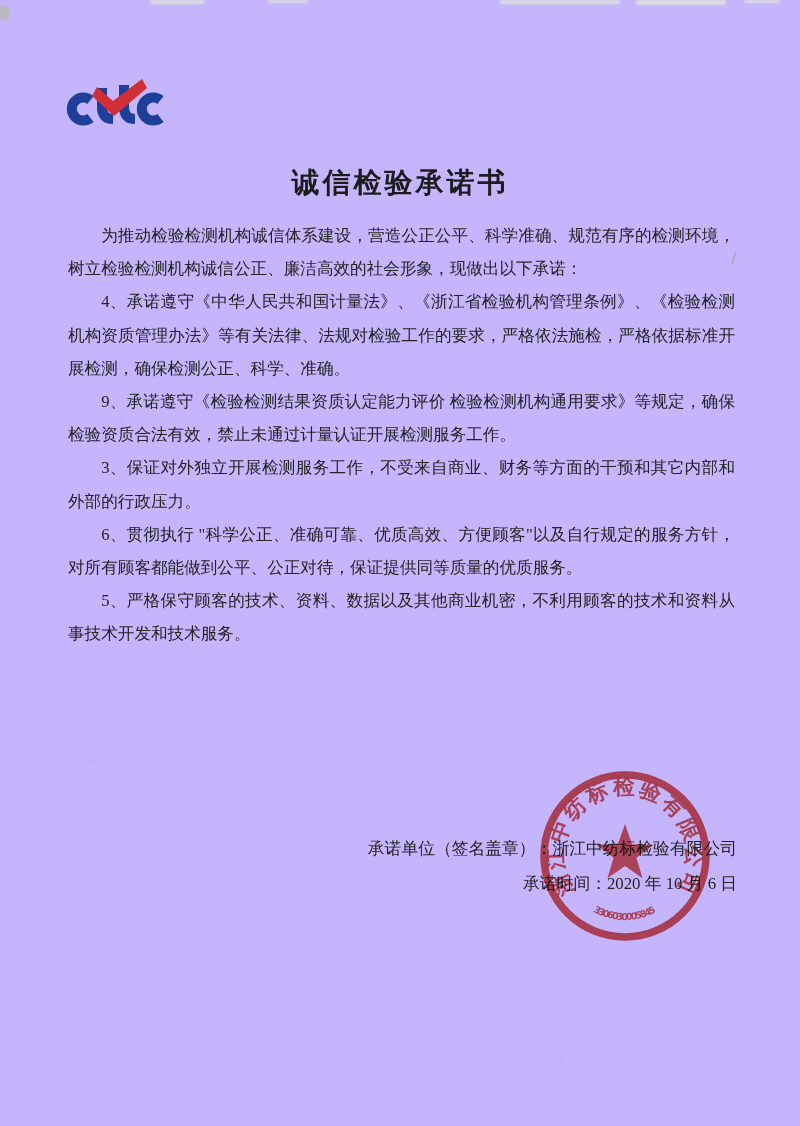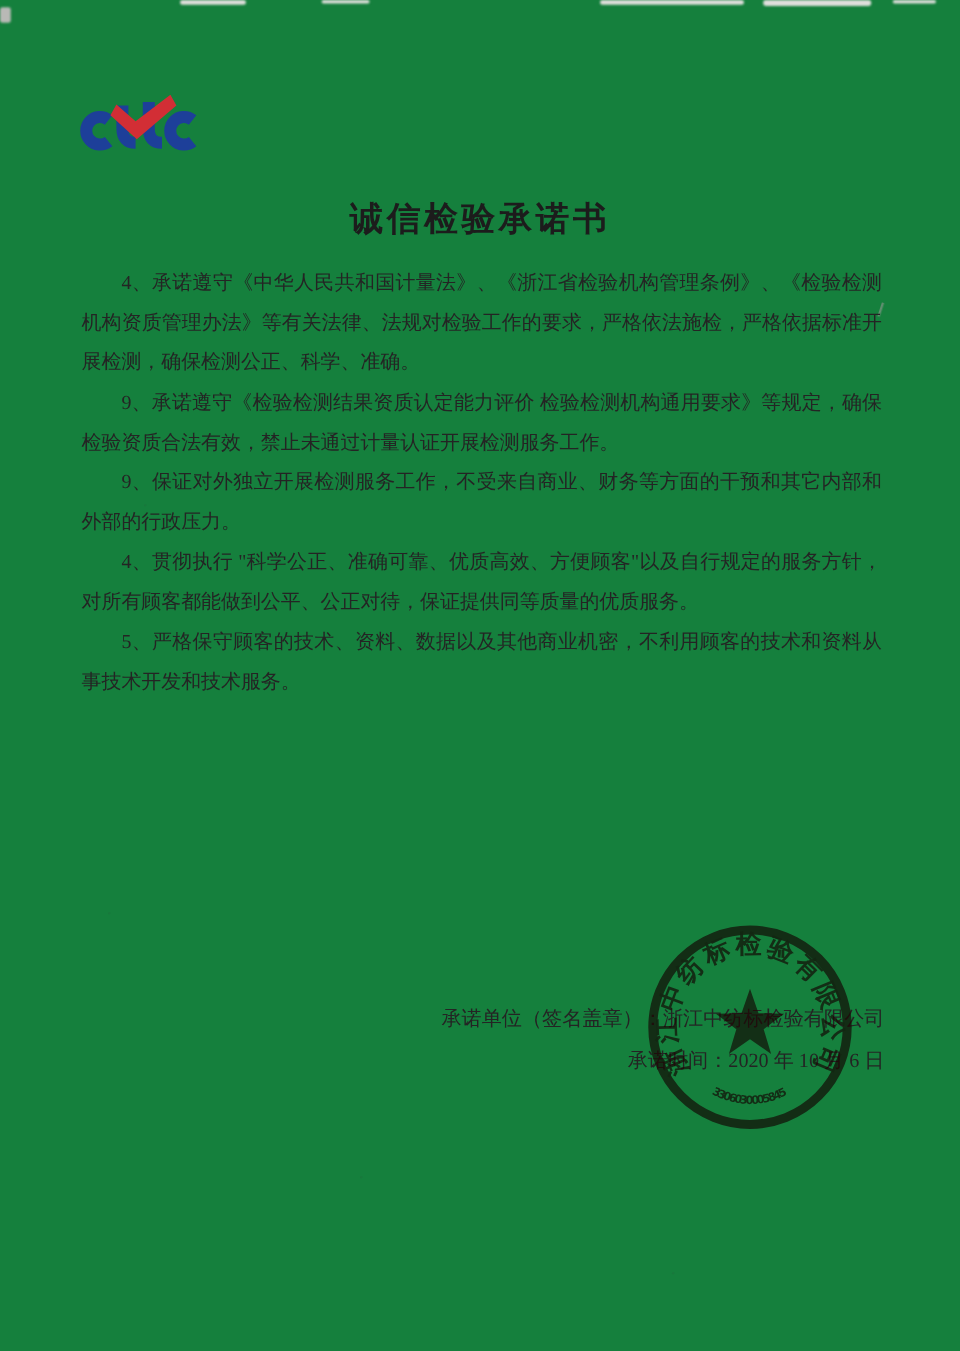--- a/index.html
+++ b/index.html
@@ -11,7 +11,7 @@
   }
   .page{
     position:absolute;left:0;top:0;width:800px;height:1126px;
-    background:#15803d;
+    background:#c4b5fd;
   }
   
   .scan-strip{position:absolute;top:0;left:0;width:800px;height:20px;}

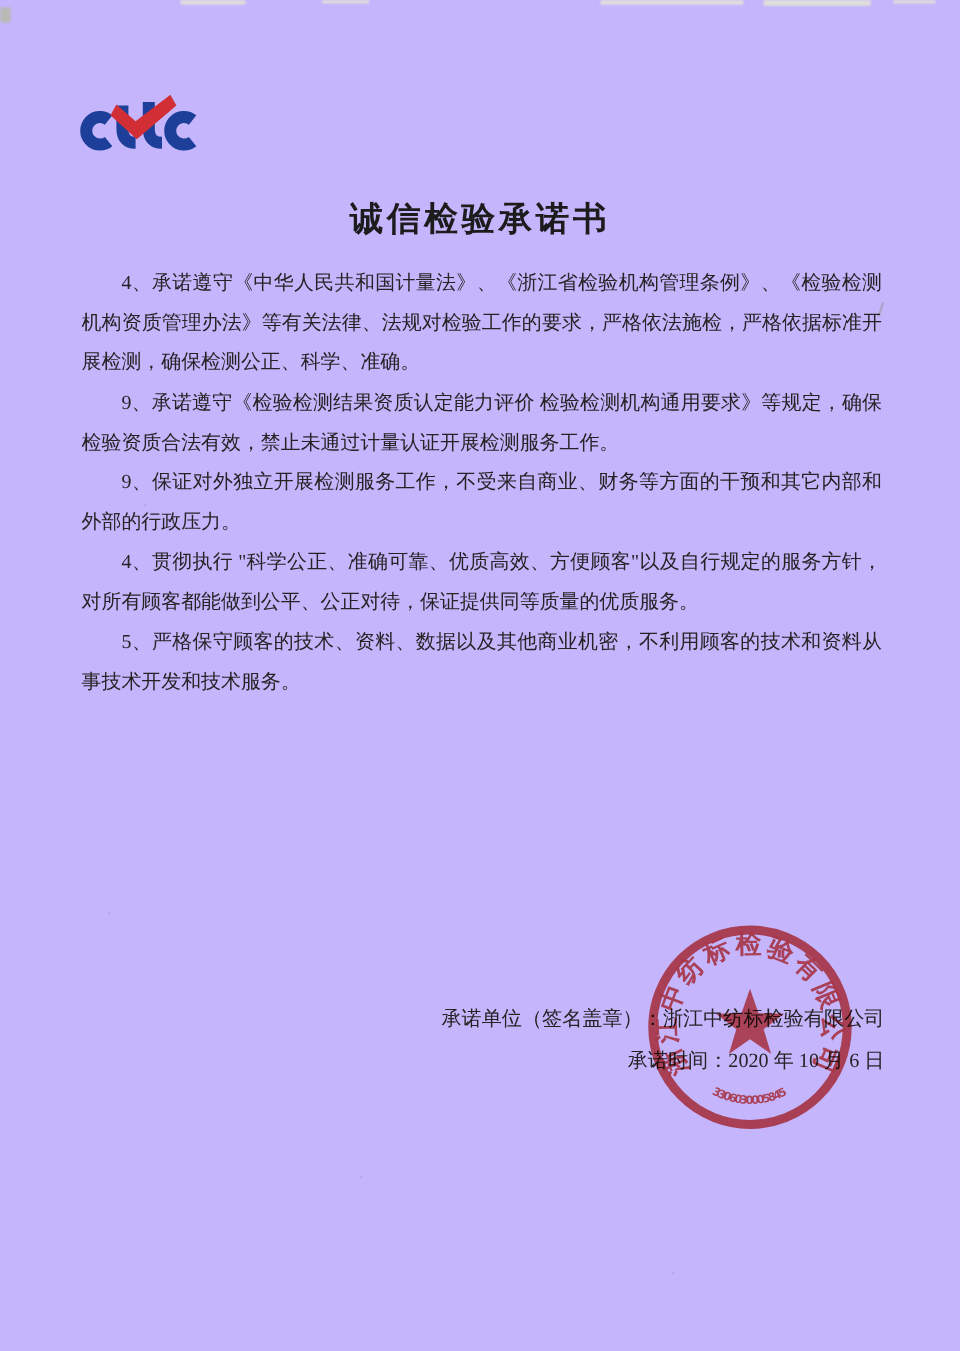--- a/index.html
+++ b/index.html
@@ -84,6 +84,7 @@
   <div class="doc-title">诚信检验承诺书</div>
 
   <div class="body-text">
+    <p>为推动检验检测机构诚信体系建设，营造公正公平、科学准确、规范有序的检测环境，树立检验检测机构诚信公正、廉洁高效的社会形象，现做出以下承诺：</p>
     <p>4、承诺遵守《中华人民共和国计量法》、《浙江省检验机构管理条例》、《检验检测机构资质管理办法》等有关法律、法规对检验工作的要求，严格依法施检，严格依据标准开展检测，确保检测公正、科学、准确。</p>
     <p>9、承诺遵守《检验检测结果资质认定能力评价 检验检测机构通用要求》等规定，确保检验资质合法有效，禁止未通过计量认证开展检测服务工作。</p>
     <p>9、保证对外独立开展检测服务工作，不受来自商业、财务等方面的干预和其它内部和外部的行政压力。</p>

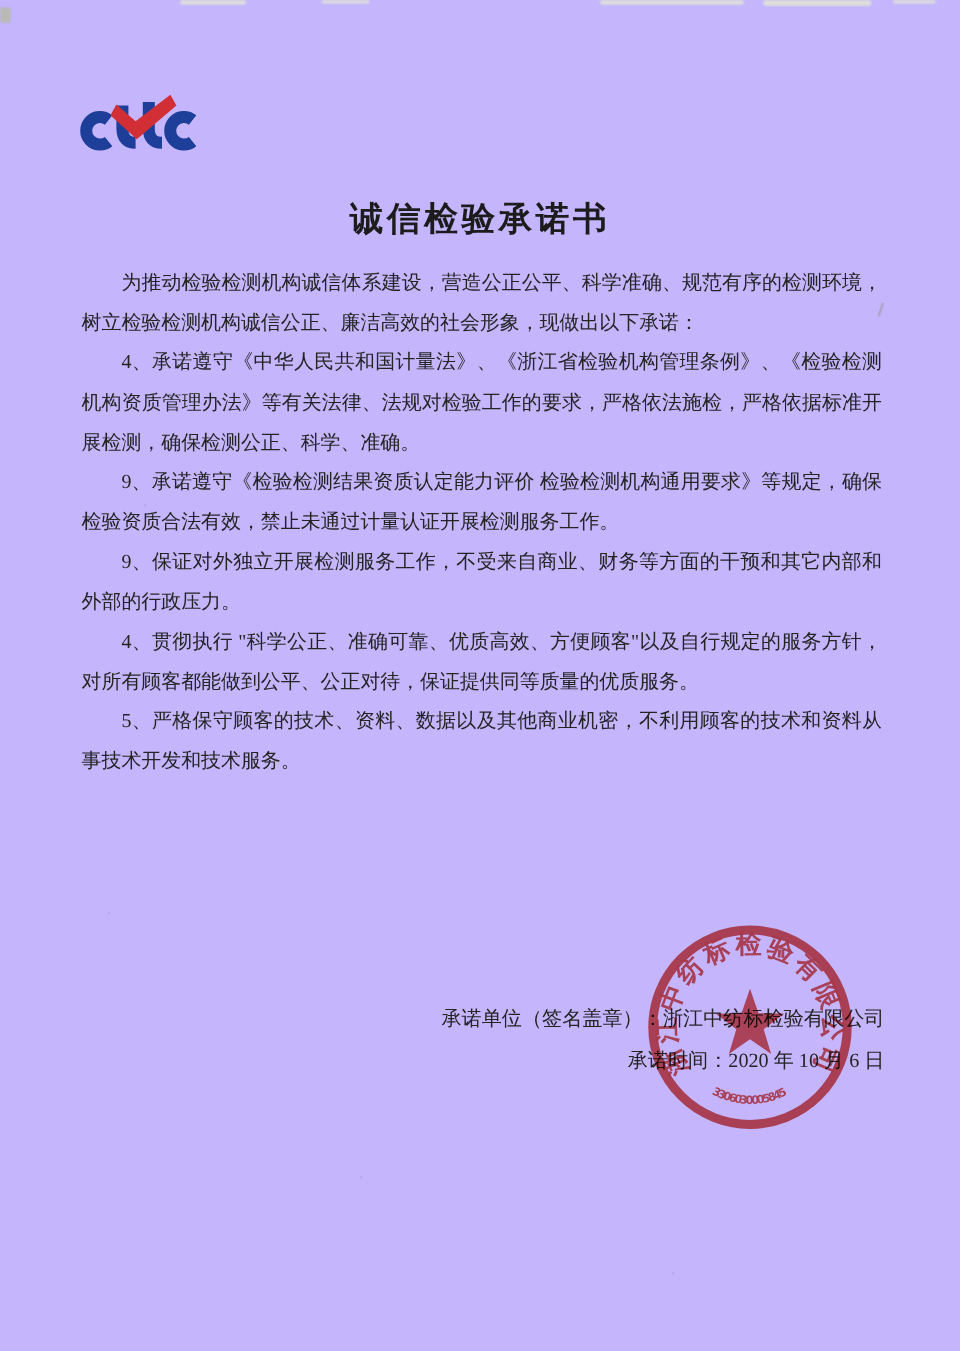--- a/index.html
+++ b/index.html
@@ -87,7 +87,7 @@
     <p>为推动检验检测机构诚信体系建设，营造公正公平、科学准确、规范有序的检测环境，树立检验检测机构诚信公正、廉洁高效的社会形象，现做出以下承诺：</p>
     <p>4、承诺遵守《中华人民共和国计量法》、《浙江省检验机构管理条例》、《检验检测机构资质管理办法》等有关法律、法规对检验工作的要求，严格依法施检，严格依据标准开展检测，确保检测公正、科学、准确。</p>
     <p>9、承诺遵守《检验检测结果资质认定能力评价 检验检测机构通用要求》等规定，确保检验资质合法有效，禁止未通过计量认证开展检测服务工作。</p>
-    <p>9、保证对外独立开展检测服务工作，不受来自商业、财务等方面的干预和其它内部和外部的行政压力。</p>
+    <p>3、保证对外独立开展检测服务工作，不受来自商业、财务等方面的干预和其它内部和外部的行政压力。</p>
     <p>4、贯彻执行 "科学公正、准确可靠、优质高效、方便顾客"以及自行规定的服务方针，对所有顾客都能做到公平、公正对待，保证提供同等质量的优质服务。</p>
     <p>5、严格保守顾客的技术、资料、数据以及其他商业机密，不利用顾客的技术和资料从事技术开发和技术服务。</p>
   </div>

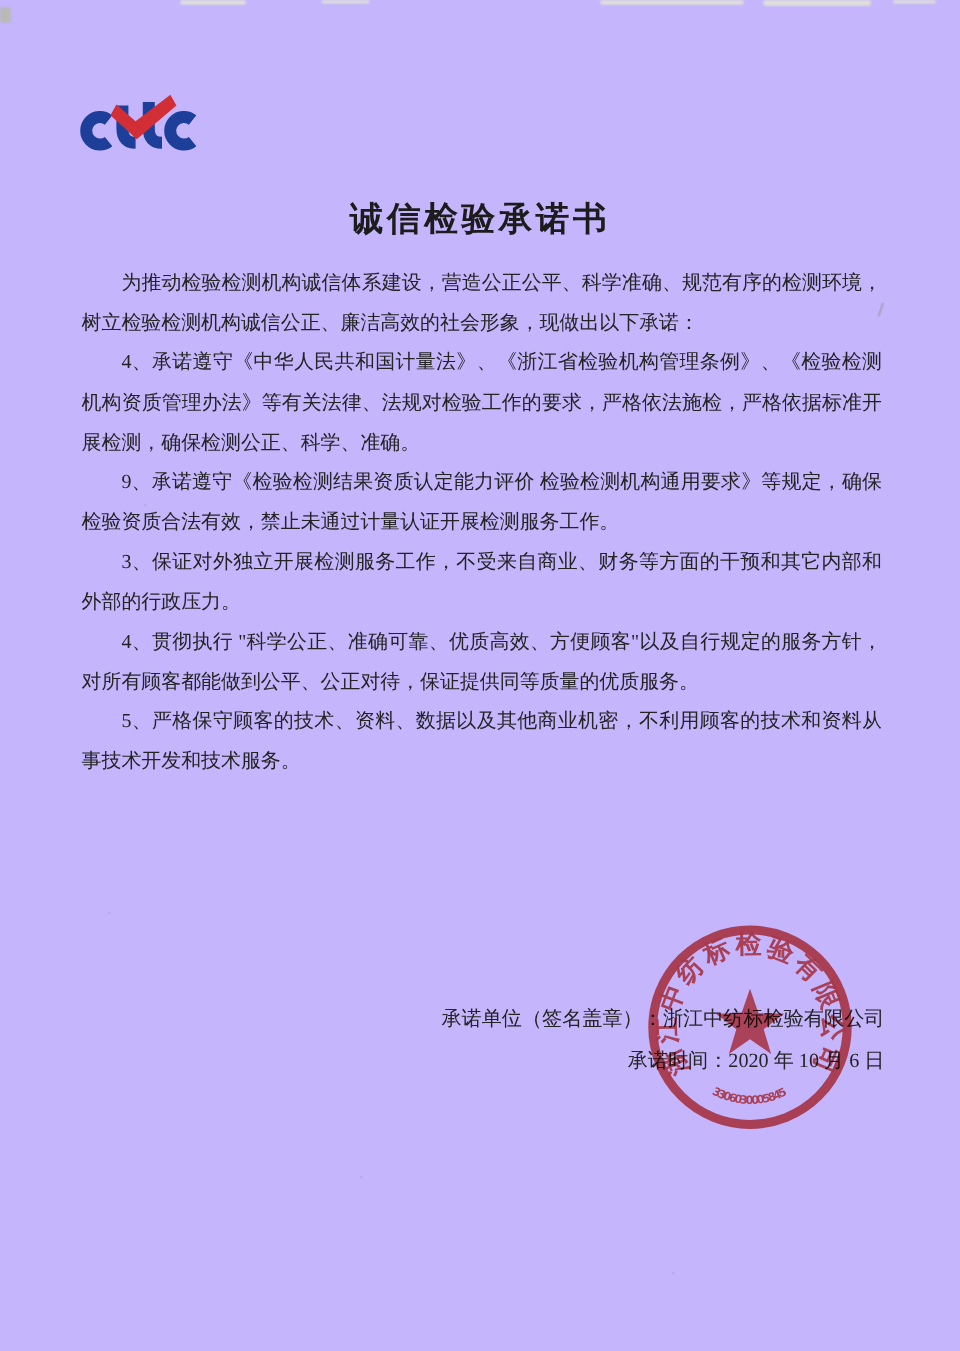--- a/index.html
+++ b/index.html
@@ -88,7 +88,7 @@
     <p>4、承诺遵守《中华人民共和国计量法》、《浙江省检验机构管理条例》、《检验检测机构资质管理办法》等有关法律、法规对检验工作的要求，严格依法施检，严格依据标准开展检测，确保检测公正、科学、准确。</p>
     <p>9、承诺遵守《检验检测结果资质认定能力评价 检验检测机构通用要求》等规定，确保检验资质合法有效，禁止未通过计量认证开展检测服务工作。</p>
     <p>3、保证对外独立开展检测服务工作，不受来自商业、财务等方面的干预和其它内部和外部的行政压力。</p>
-    <p>4、贯彻执行 "科学公正、准确可靠、优质高效、方便顾客"以及自行规定的服务方针，对所有顾客都能做到公平、公正对待，保证提供同等质量的优质服务。</p>
+    <p>6、贯彻执行 "科学公正、准确可靠、优质高效、方便顾客"以及自行规定的服务方针，对所有顾客都能做到公平、公正对待，保证提供同等质量的优质服务。</p>
     <p>5、严格保守顾客的技术、资料、数据以及其他商业机密，不利用顾客的技术和资料从事技术开发和技术服务。</p>
   </div>
 

